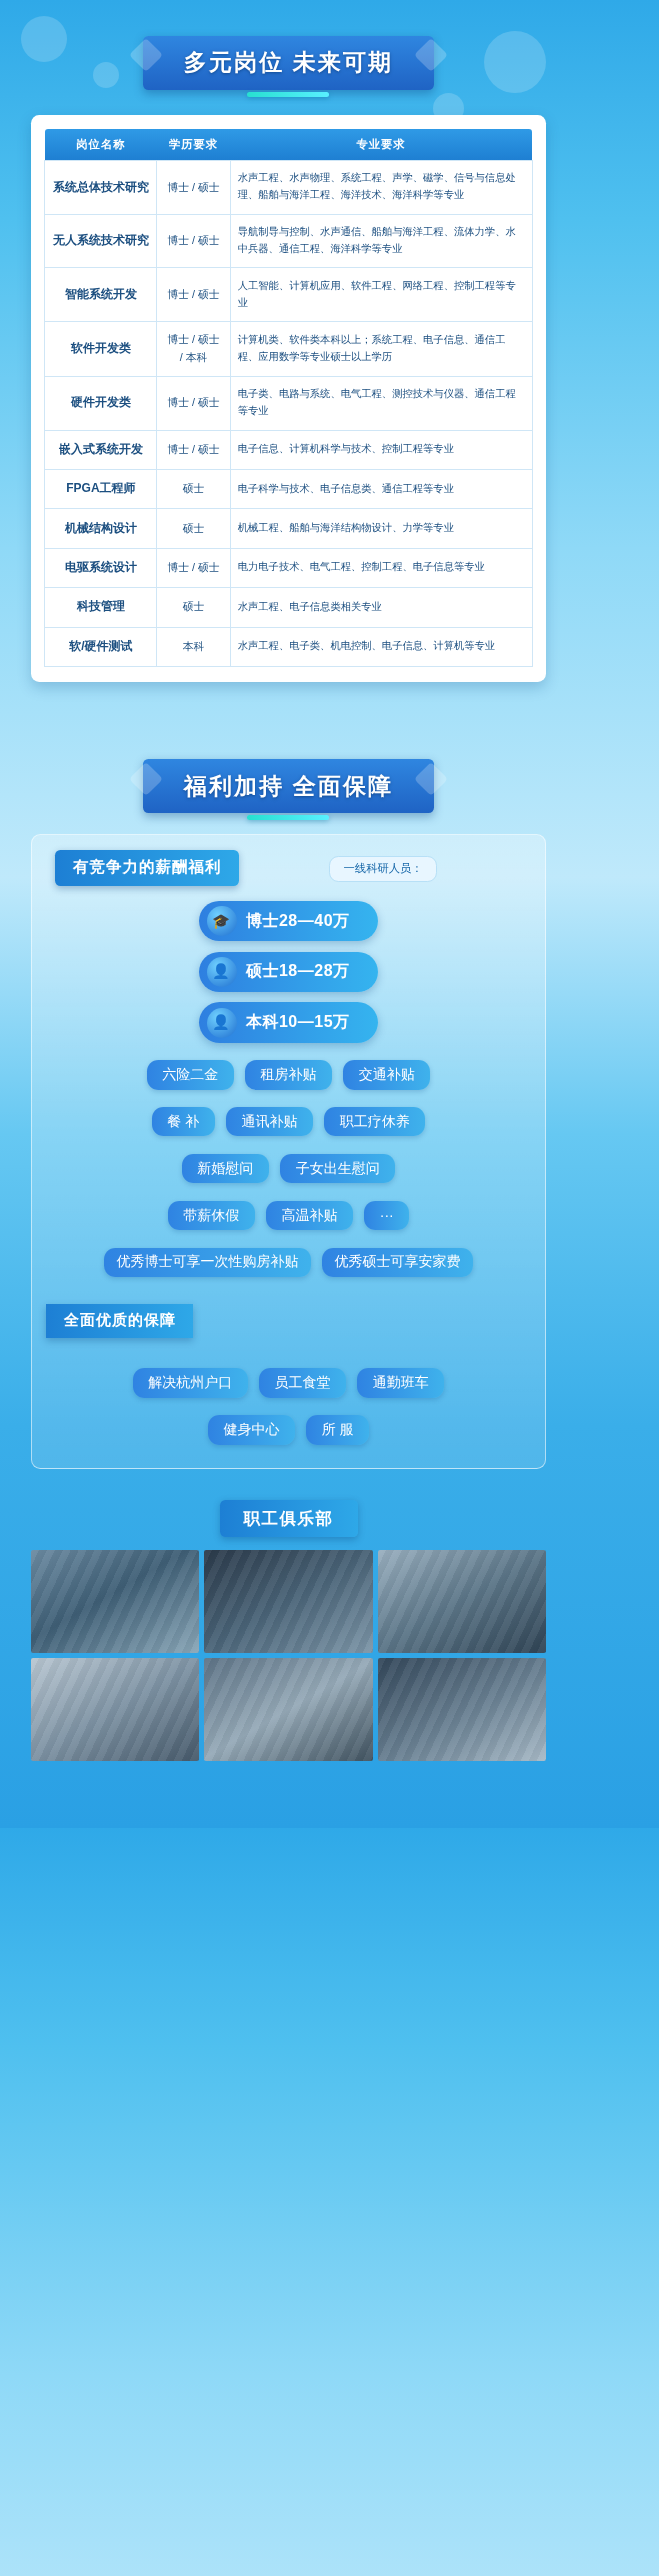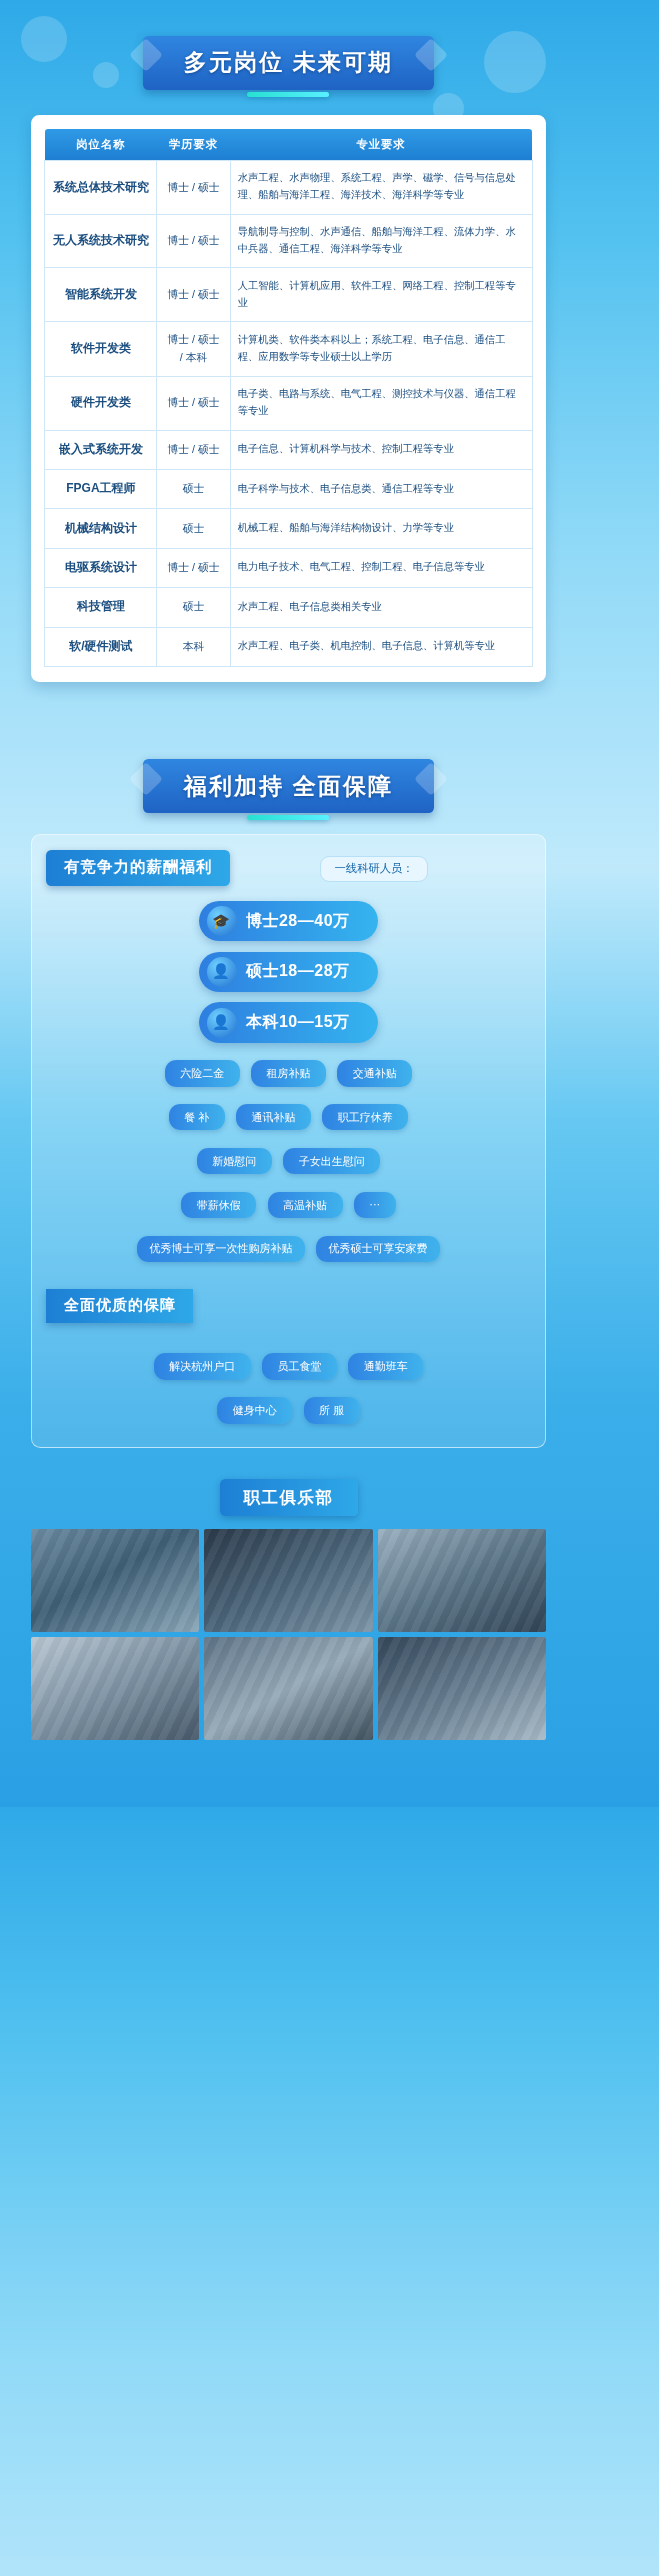--- a/index.html
+++ b/index.html
@@ -84,6 +84,7 @@
     padding: 7.2px 17.5px; border-radius: 5.2px; letter-spacing: 1px;
     box-shadow: 0 2.6px 7.2px rgba(8,60,120,.3);
     margin-bottom: 15.5px;
+    margin-left: 9px;
   }
   .tier-label {
     display: inline-block; background: #e8f6ff; color: #1566a8;

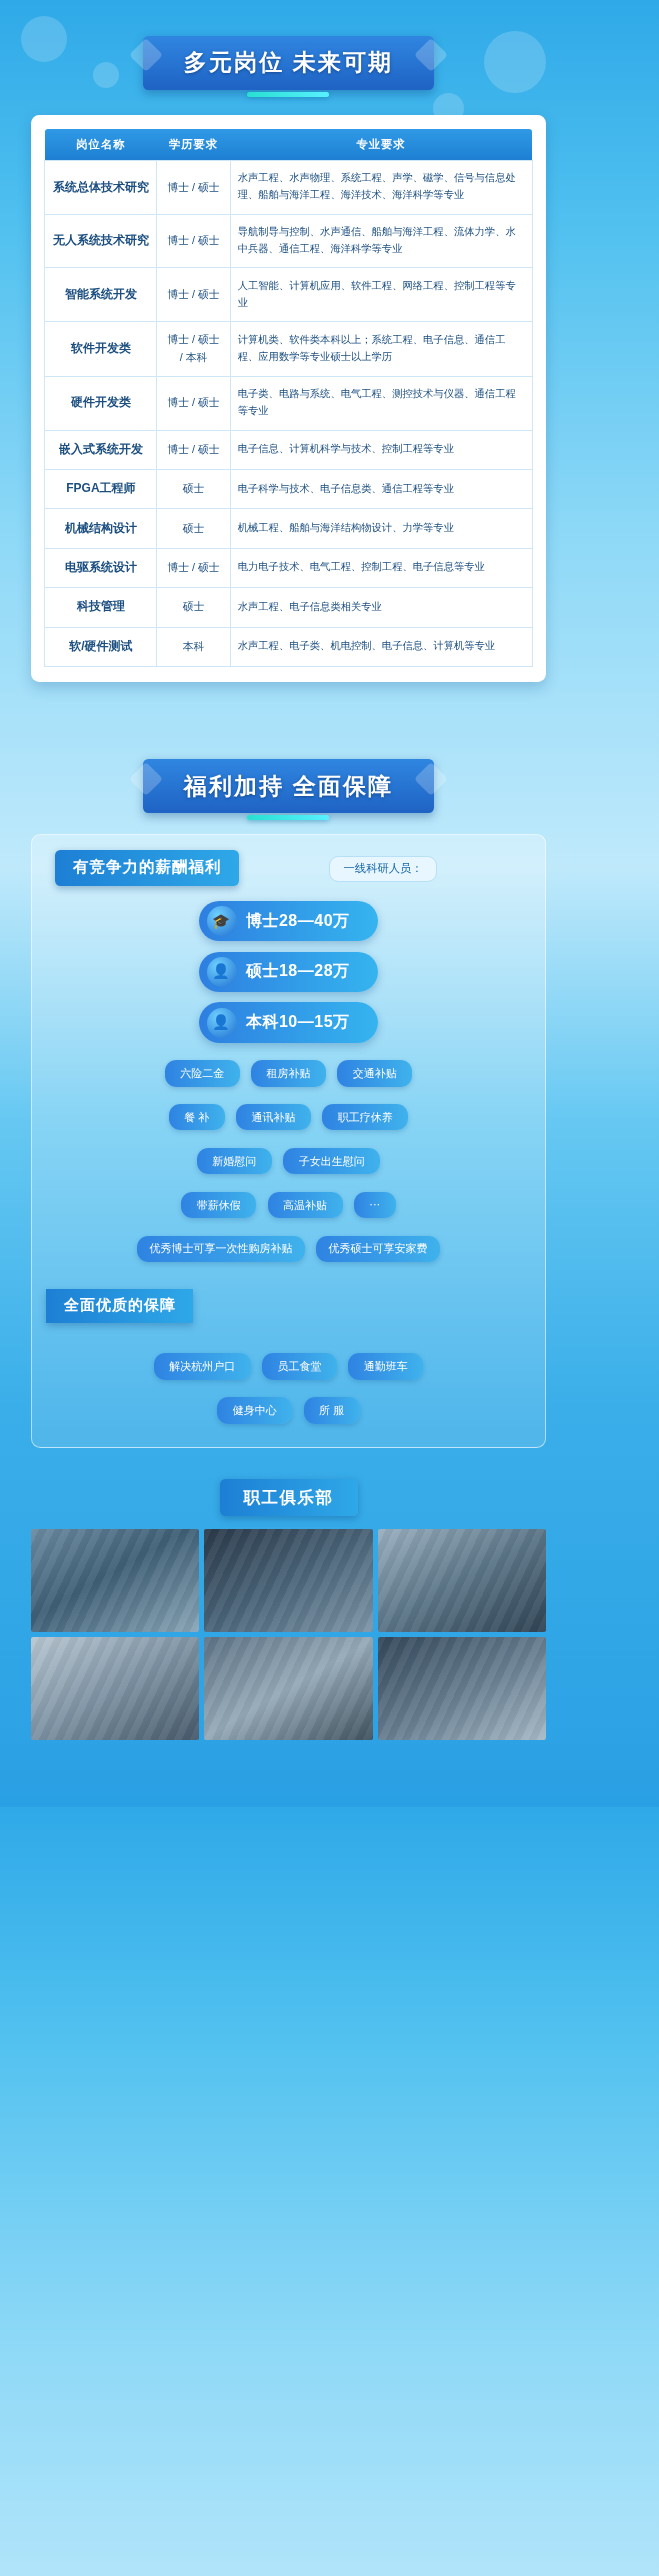--- a/index.html
+++ b/index.html
@@ -109,7 +109,7 @@
   .tags { display: flex; flex-wrap: wrap; justify-content: center; gap: 9.3px 11.3px; margin: 17.5px 5.2px 3.1px; }
   .tag {
     background: linear-gradient(90deg,#2f83e2,#3fb2ec);
-    color: #fff; font-size: 11px; padding: 5.7px 15.5px; border-radius: 11.3px;
+    color: #fff; font-size: 14px; padding: 5.7px 15.5px; border-radius: 11.3px;
     box-shadow: 0 2.1px 5.2px rgba(10,70,130,.22); white-space: nowrap;
   }
   .tag.wide { padding: 5.7px 12.4px; }

